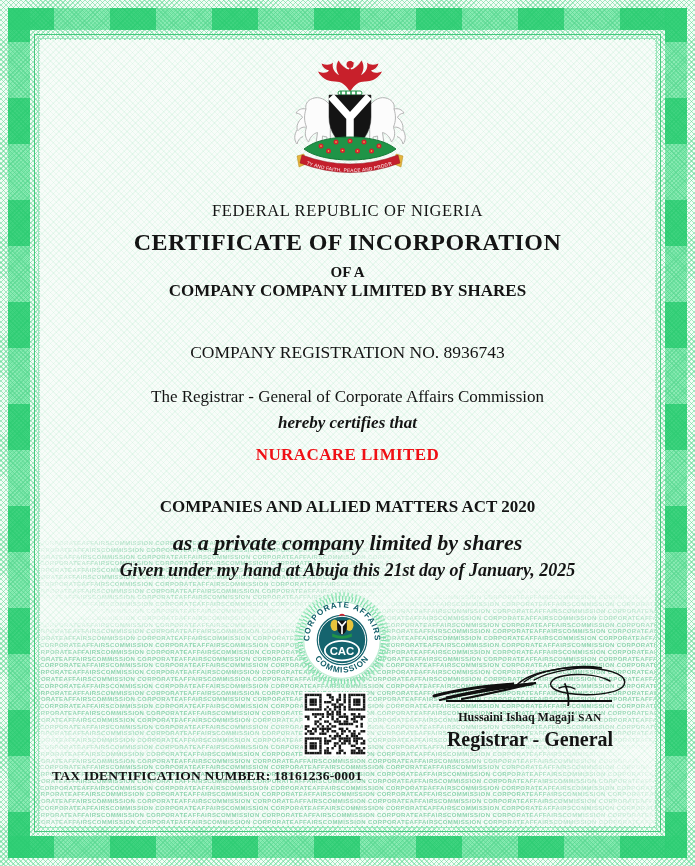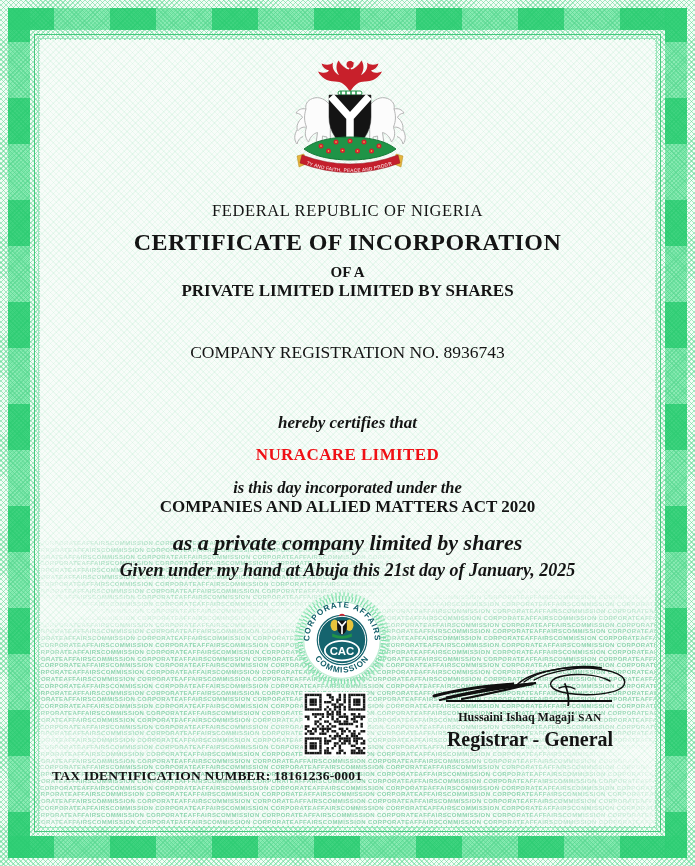--- a/index.html
+++ b/index.html
@@ -197,7 +197,7 @@
   <div class="cline country">FEDERAL REPUBLIC OF NIGERIA</div>
   <div class="cline title">CERTIFICATE OF INCORPORATION</div>
   <div class="cline ofa">OF A</div>
-  <div class="cline ctype">PRIVATE LIMITED LIMITED BY SHARES</div>
+  <div class="cline ctype">COMPANY COMPANY LIMITED BY SHARES</div>
   <div class="cline regno">COMPANY REGISTRATION NO. 8936743</div>
   <div class="cline certifies script">hereby certifies that</div>
   <div class="cline cname">NURACARE LIMITED</div>

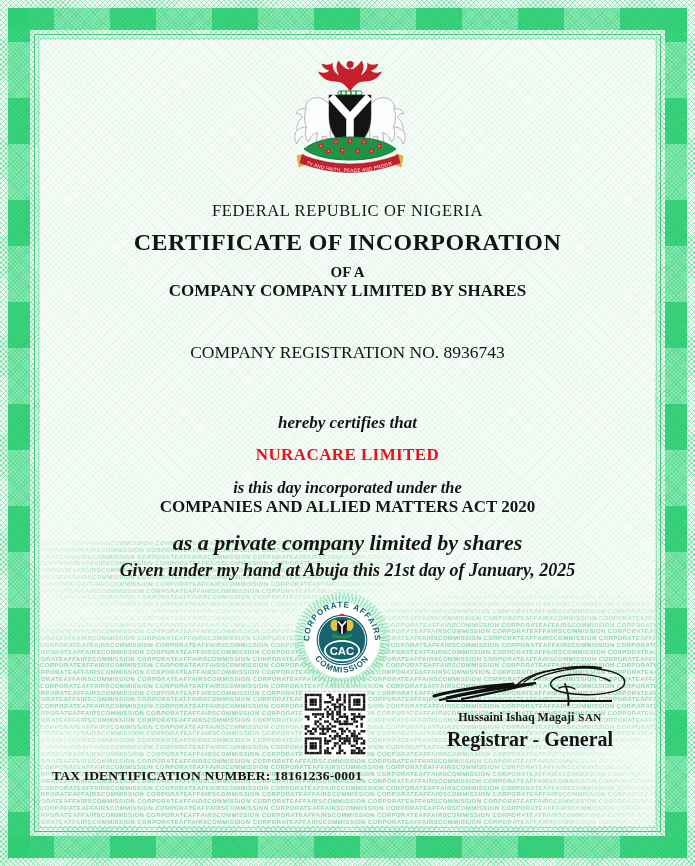--- a/index.html
+++ b/index.html
@@ -199,6 +199,7 @@
   <div class="cline ofa">OF A</div>
   <div class="cline ctype">COMPANY COMPANY LIMITED BY SHARES</div>
   <div class="cline regno">COMPANY REGISTRATION NO. 8936743</div>
+  <div class="cline regline">The Registrar - General of Corporate Affairs Commission</div>
   <div class="cline certifies script">hereby certifies that</div>
   <div class="cline cname">NURACARE LIMITED</div>
   <div class="cline incline script">is this day incorporated under the</div>

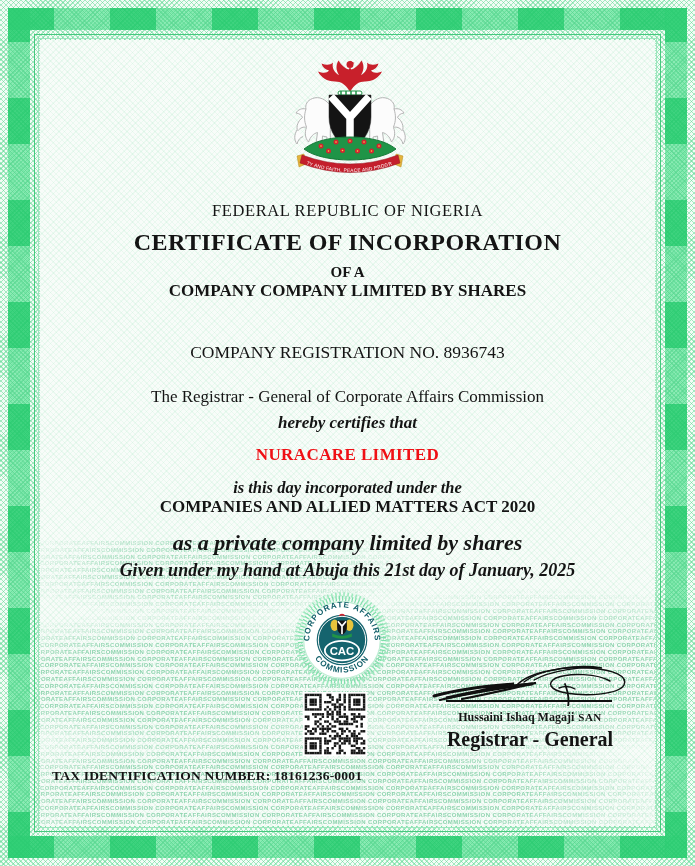--- a/index.html
+++ b/index.html
@@ -202,7 +202,6 @@
   <div class="cline regline">The Registrar - General of Corporate Affairs Commission</div>
   <div class="cline certifies script">hereby certifies that</div>
   <div class="cline cname">NURACARE LIMITED</div>
-  <div class="cline incline script">is this day incorporated under the</div>
   <div class="cline actline">COMPANIES AND ALLIED MATTERS ACT 2020</div>
   <div class="cline asline script">as a private company limited by shares</div>
   <div class="cline givenline script">Given under my hand at Abuja this 21st day of January, 2025</div>

